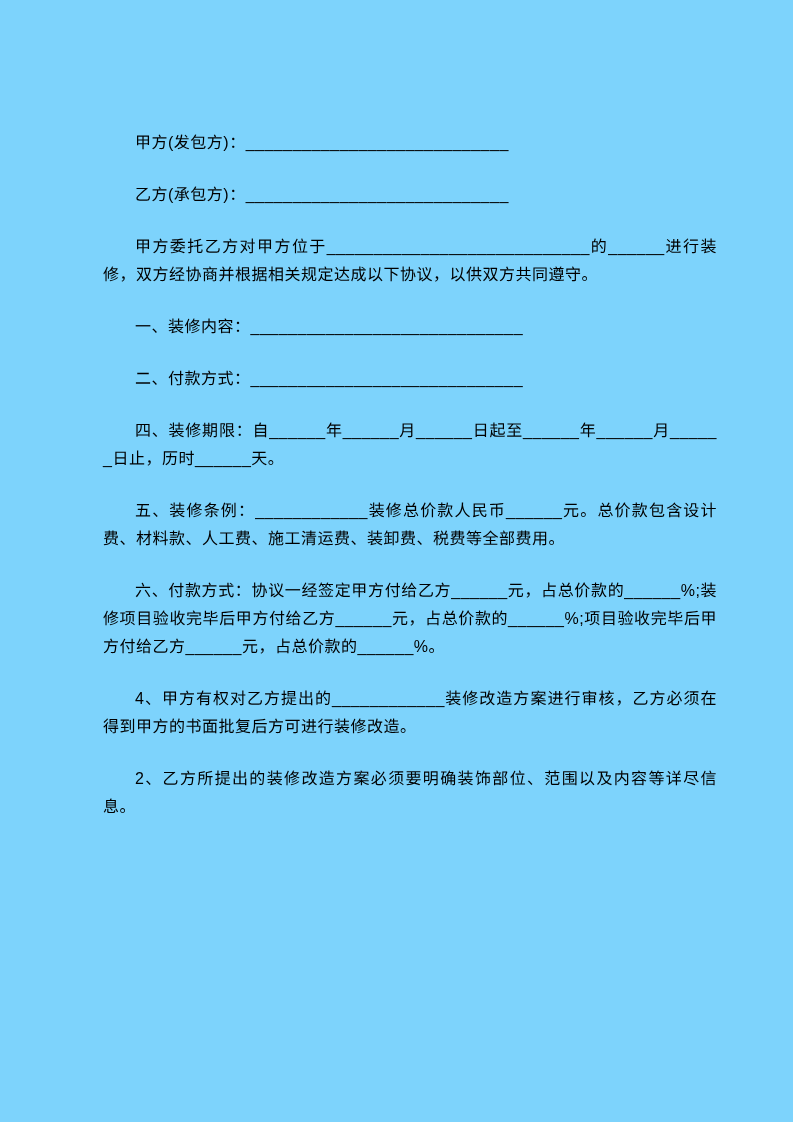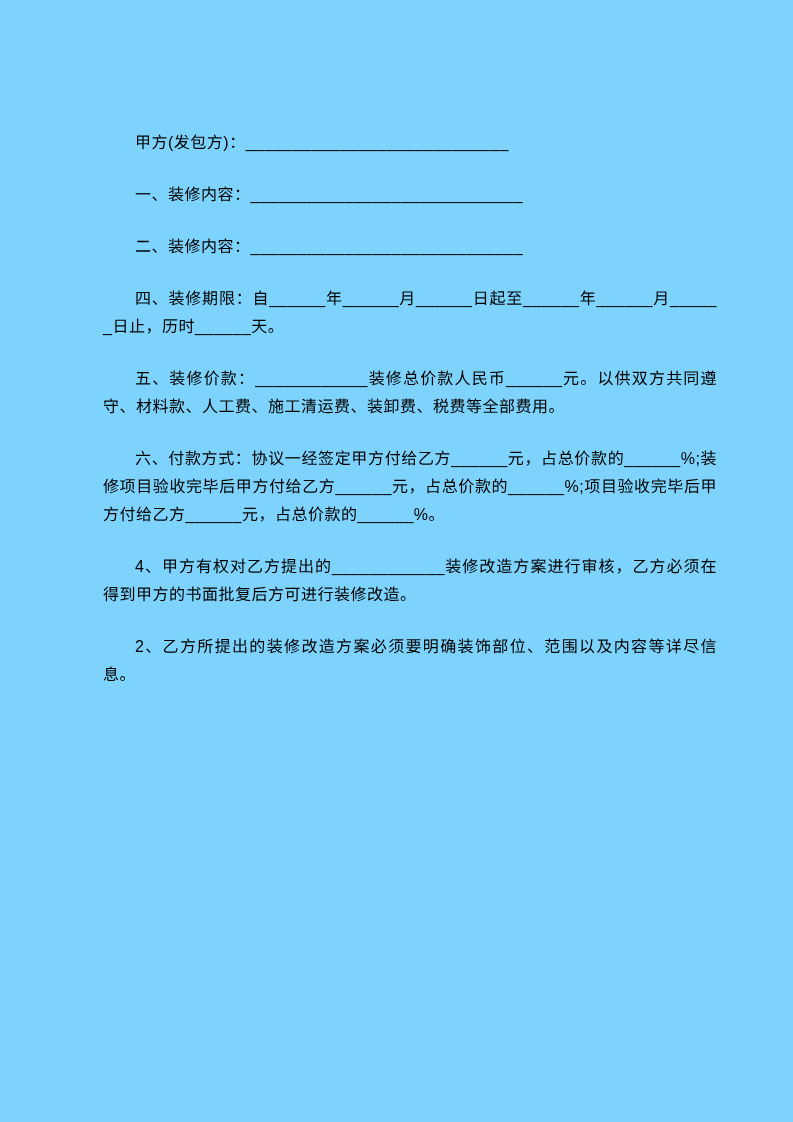--- a/index.html
+++ b/index.html
@@ -38,6 +38,7 @@
 
 <main class="page">
   <p class="para">甲方(发包方)：____________________________</p>
+  <p class="para">乙方(承包方)：____________________________</p>
   <p class="para">一、装修内容：_____________________________</p>
   <p class="para">二、装修内容：_____________________________</p>
   <p class="para">四、装修期限：自______年______月______日起至______年______月______日止，历时______天。</p>

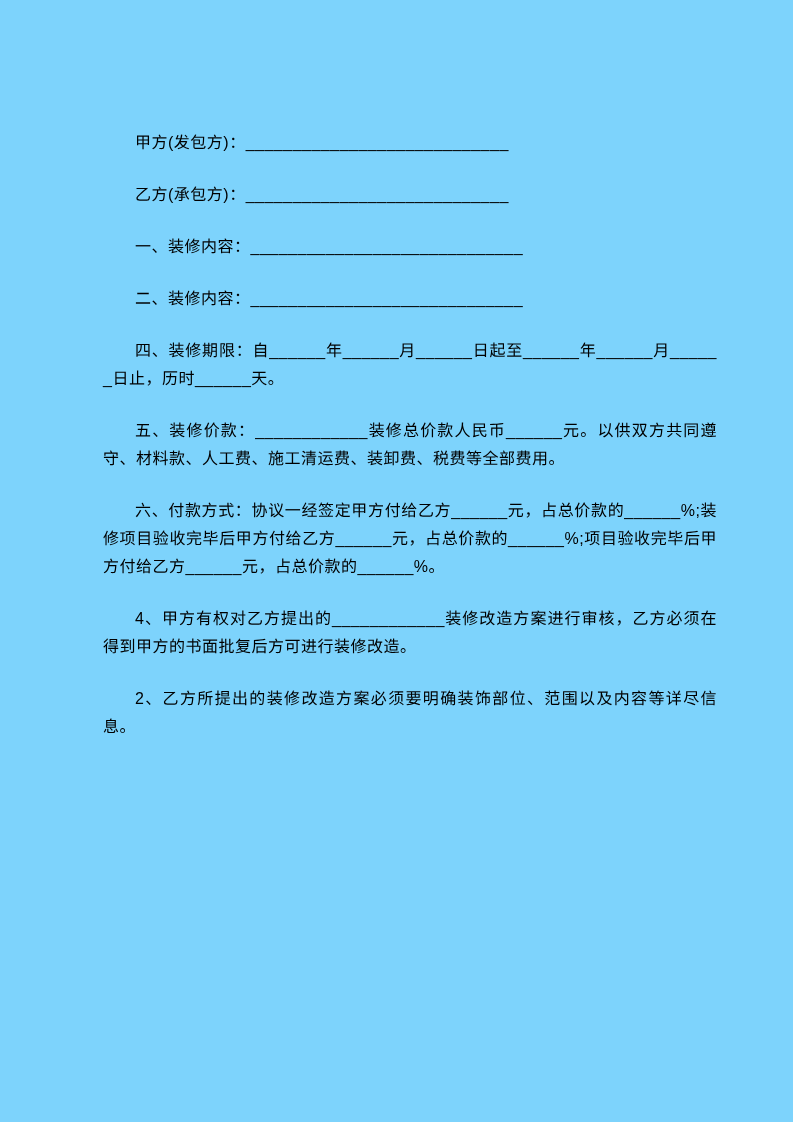--- a/index.html
+++ b/index.html
@@ -39,6 +39,7 @@
 <main class="page">
   <p class="para">甲方(发包方)：____________________________</p>
   <p class="para">乙方(承包方)：____________________________</p>
+  <p class="para">甲方委托乙方对甲方位于____________________________的______进行装修，双方经协商并根据相关规定达成以下协议，以供双方共同遵守。</p>
   <p class="para">一、装修内容：_____________________________</p>
   <p class="para">二、装修内容：_____________________________</p>
   <p class="para">四、装修期限：自______年______月______日起至______年______月______日止，历时______天。</p>

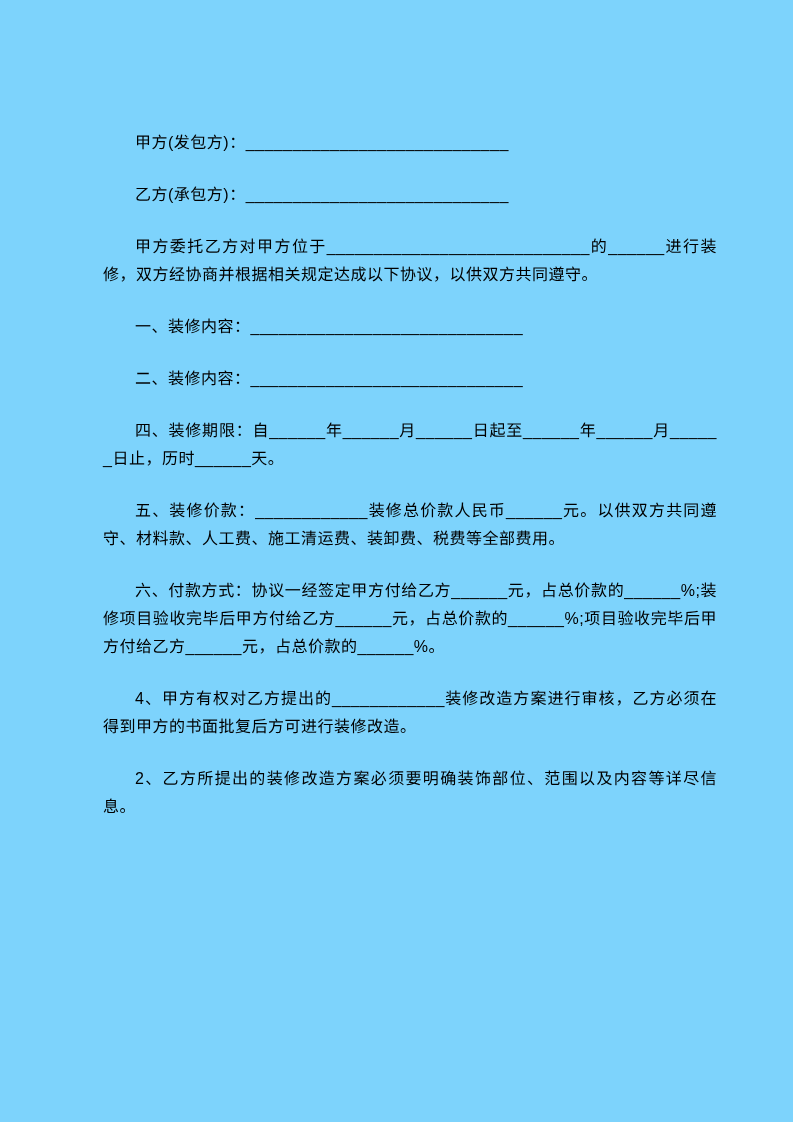--- a/index.html
+++ b/index.html
@@ -41,7 +41,7 @@
   <p class="para">乙方(承包方)：____________________________</p>
   <p class="para">甲方委托乙方对甲方位于____________________________的______进行装修，双方经协商并根据相关规定达成以下协议，以供双方共同遵守。</p>
   <p class="para">一、装修内容：_____________________________</p>
-  <p class="para">二、装修内容：_____________________________</p>
+  <p class="para">二、付款方式：_____________________________</p>
   <p class="para">四、装修期限：自______年______月______日起至______年______月______日止，历时______天。</p>
   <p class="para">五、装修价款：____________装修总价款人民币______元。以供双方共同遵守、材料款、人工费、施工清运费、装卸费、税费等全部费用。</p>
   <p class="para">六、付款方式：协议一经签定甲方付给乙方______元，占总价款的______%;装修项目验收完毕后甲方付给乙方______元，占总价款的______%;项目验收完毕后甲方付给乙方______元，占总价款的______%。</p>

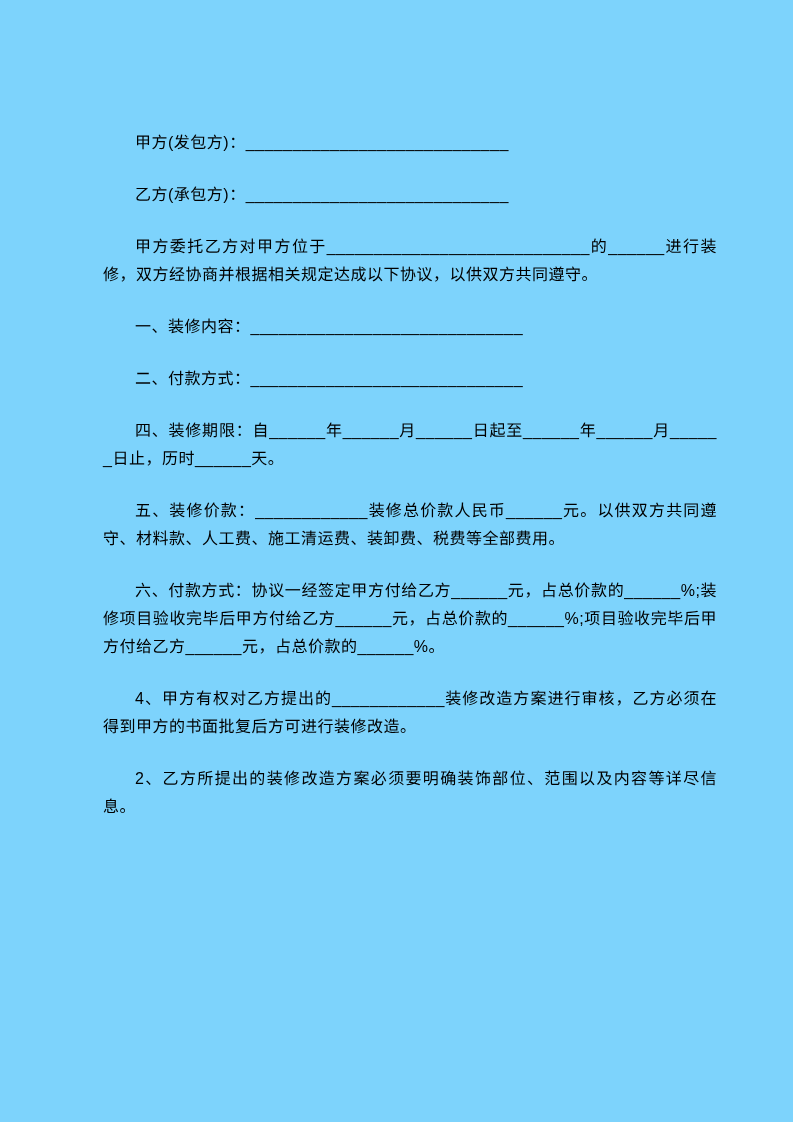--- a/index.html
+++ b/index.html
@@ -43,7 +43,7 @@
   <p class="para">一、装修内容：_____________________________</p>
   <p class="para">二、付款方式：_____________________________</p>
   <p class="para">四、装修期限：自______年______月______日起至______年______月______日止，历时______天。</p>
-  <p class="para">五、装修价款：____________装修总价款人民币______元。以供双方共同遵守、材料款、人工费、施工清运费、装卸费、税费等全部费用。</p>
+  <p class="para">五、装修条例：____________装修总价款人民币______元。总价款包含设计费、材料款、人工费、施工清运费、装卸费、税费等全部费用。</p>
   <p class="para">六、付款方式：协议一经签定甲方付给乙方______元，占总价款的______%;装修项目验收完毕后甲方付给乙方______元，占总价款的______%;项目验收完毕后甲方付给乙方______元，占总价款的______%。</p>
   <p class="para">4、甲方有权对乙方提出的____________装修改造方案进行审核，乙方必须在得到甲方的书面批复后方可进行装修改造。</p>
   <p class="para">2、乙方所提出的装修改造方案必须要明确装饰部位、范围以及内容等详尽信息。</p>

